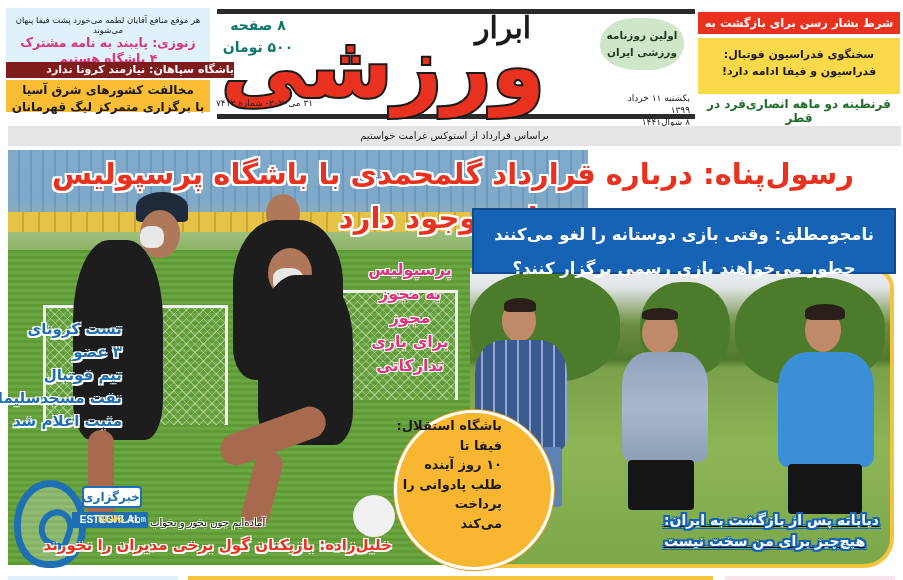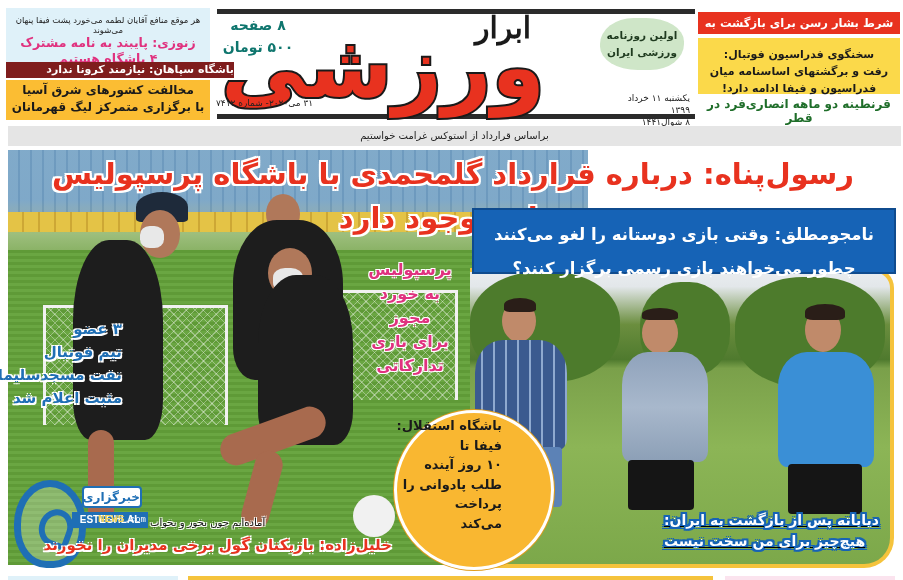--- a/index.html
+++ b/index.html
@@ -171,7 +171,6 @@
 <div class="r-red">شرط بشار رسن برای بازگشت به ایران</div>
 <div class="r-yellow">
   <div>سخنگوی فدراسیون فوتبال:</div>
-  <div>رفت و برگشتهای اساسنامه میان</div>
   <div>فدراسیون و فیفا ادامه دارد!</div>
 </div>
 <div class="r-green">قرنطینه دو ماهه انصاری‌فرد در قطر</div>

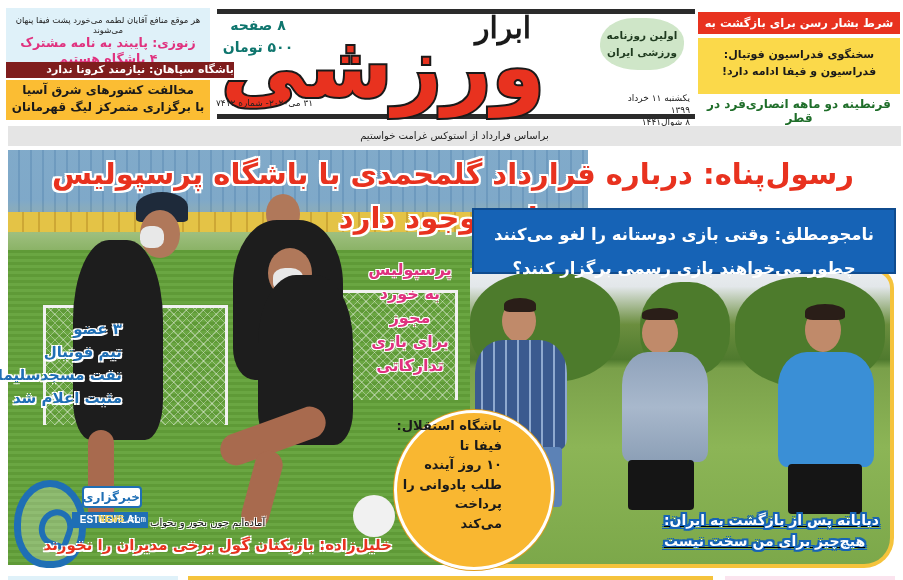--- a/index.html
+++ b/index.html
@@ -39,7 +39,7 @@
   .l-blue .hl { font-size: 12.5px; font-weight: bold; color: #e0327f; line-height: 16px; }
   .l-bar { position: absolute; left: 6px; top: 62px; width: 228px; height: 16px; background: #7f1d1d;
     color: #fff; font-size: 11px; font-weight: bold; text-align: right; line-height: 16px; direction: rtl; }
-  .l-yellow { position: absolute; left: 6px; top: 80px; width: 204px; height: 40px; background: #fbbd33;
+  .l-yellow { position: absolute; left: 6px; top: 80px; width: 204px; height: 32px; background: #fbbd33;
     direction: rtl; text-align: center; padding-top: 2px; }
   .l-yellow div { font-size: 12px; font-weight: bold; color: #1a1a1a; line-height: 17px; }
 

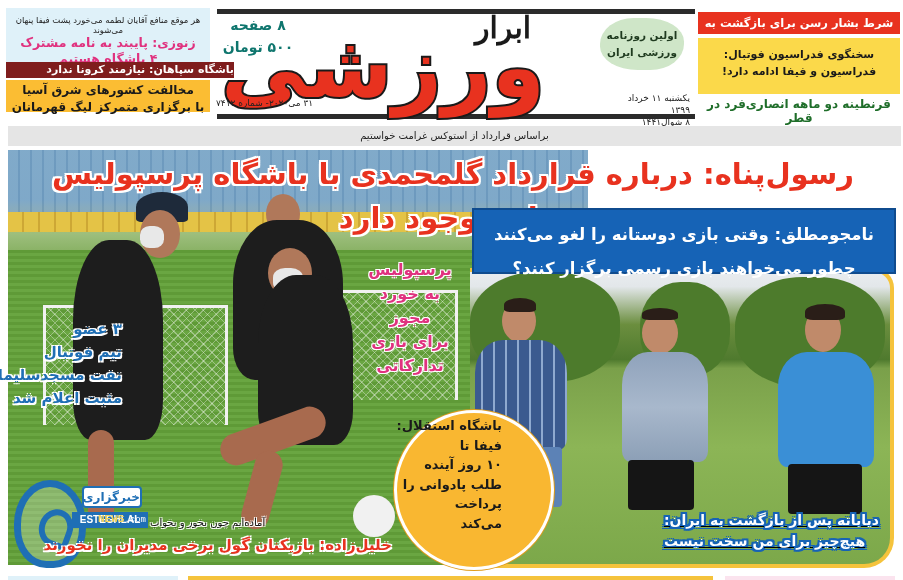--- a/index.html
+++ b/index.html
@@ -205,7 +205,7 @@
 
 <div class="pink-text">
   <div>پرسپولیس</div>
-  <div>به خورد</div>
+  <div>به مجوز</div>
   <div>مجوز</div>
   <div>برای بازی</div>
   <div>تدارکاتی</div>

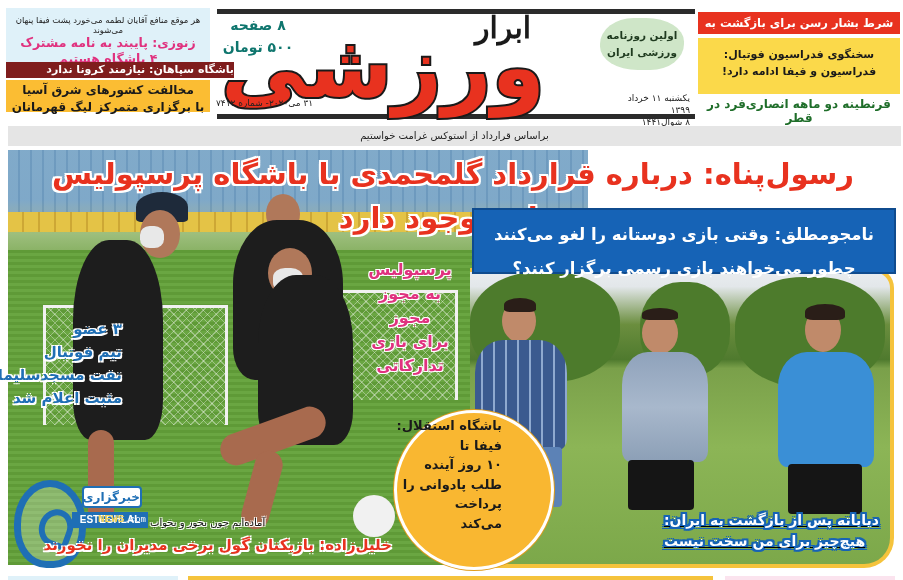--- a/index.html
+++ b/index.html
@@ -212,6 +212,7 @@
 </div>
 
 <div class="blue-text">
+  <div>تست کرونای</div>
   <div>۳ عضو</div>
   <div>تیم فوتبال</div>
   <div>نفت مسجدسلیمان</div>

